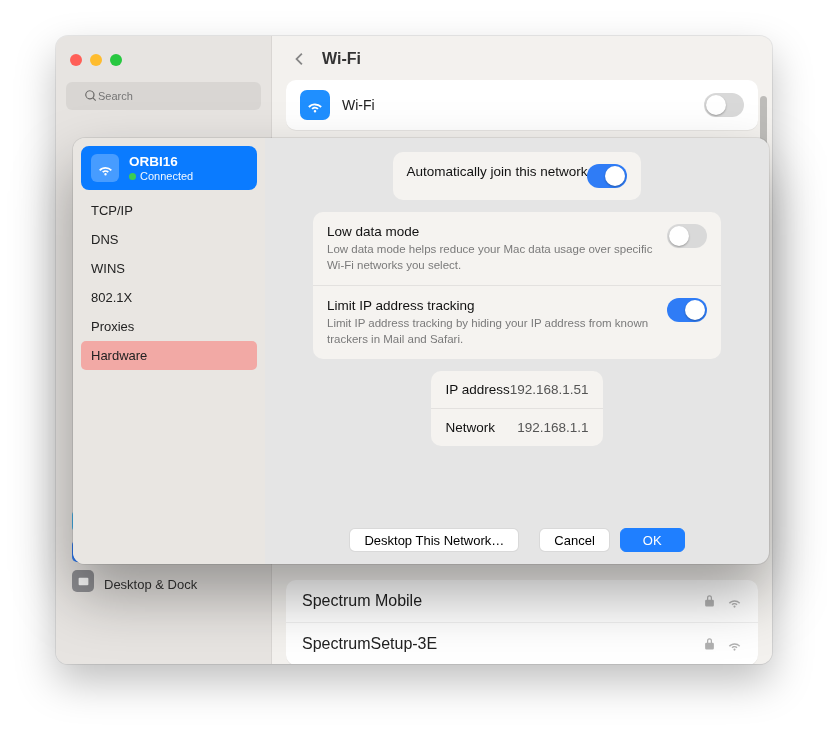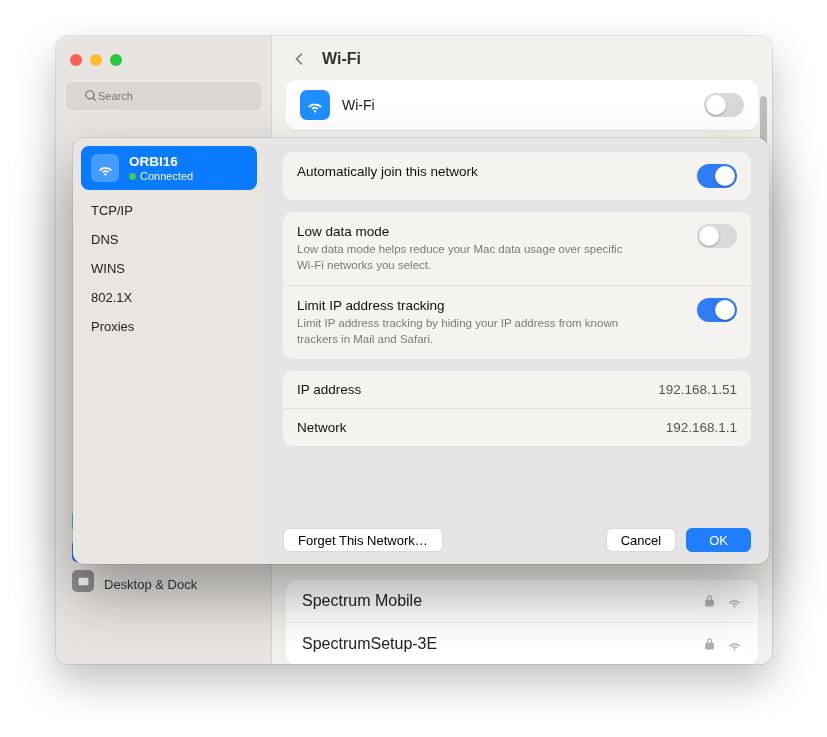--- a/index.html
+++ b/index.html
@@ -82,7 +82,7 @@
   .ssid-status .bullet{width:7px;height:7px;border-radius:50%;background:#3fd24a;display:inline-block;}
   .tab-item{padding:7px 10px;font-size:13px;color:#222;border-radius:5px;}
   .tab-item.highlight{background:#f2a9a5;}
-  .sheet-main{flex:1;padding:14px 18px 12px 18px;display:flex;flex-direction:column;}
+  .sheet-main{flex:1;padding:14px 18px 12px 18px;display:flex;flex-direction:column;align-items:center;}
   .panel{background:#f5f3f0;border-radius:10px;margin-bottom:12px;}
   .p-row{display:flex;align-items:flex-start;justify-content:space-between;padding:12px 14px;border-top:1px solid rgba(0,0,0,0.07);}
   .p-row:first-child{border-top:none;}

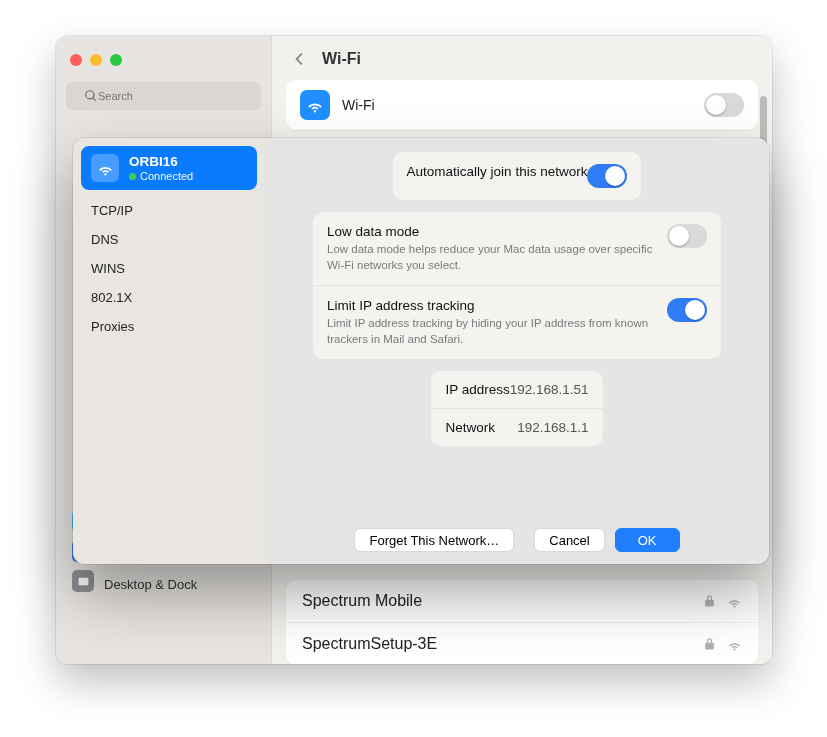--- a/index.html
+++ b/index.html
@@ -244,6 +244,7 @@
         <div class="tab-item">WINS</div>
         <div class="tab-item">802.1X</div>
         <div class="tab-item">Proxies</div>
+        <div class="tab-item highlight">Hardware</div>
       </div>
   </div>
 

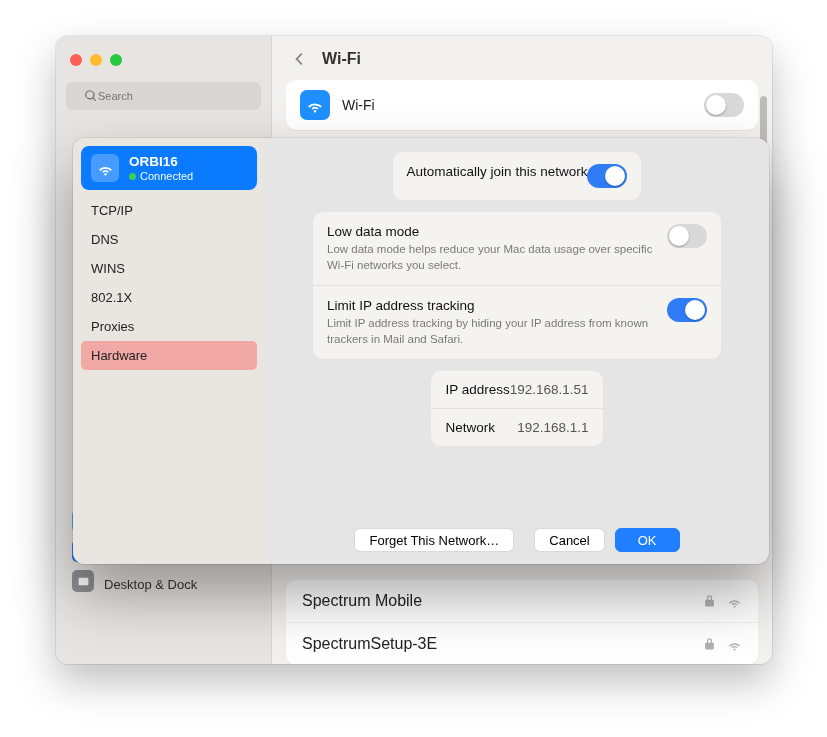--- a/index.html
+++ b/index.html
@@ -288,7 +288,7 @@
       </div>
     </div>
     <div class="sheet-footer">
-      <div class="btn">Forget This Network…</div>
+      <div class="btn">Desktop This Network…</div>
       <div class="spacer"></div>
       <div class="btn">Cancel</div>
       <div class="btn primary">OK</div>

